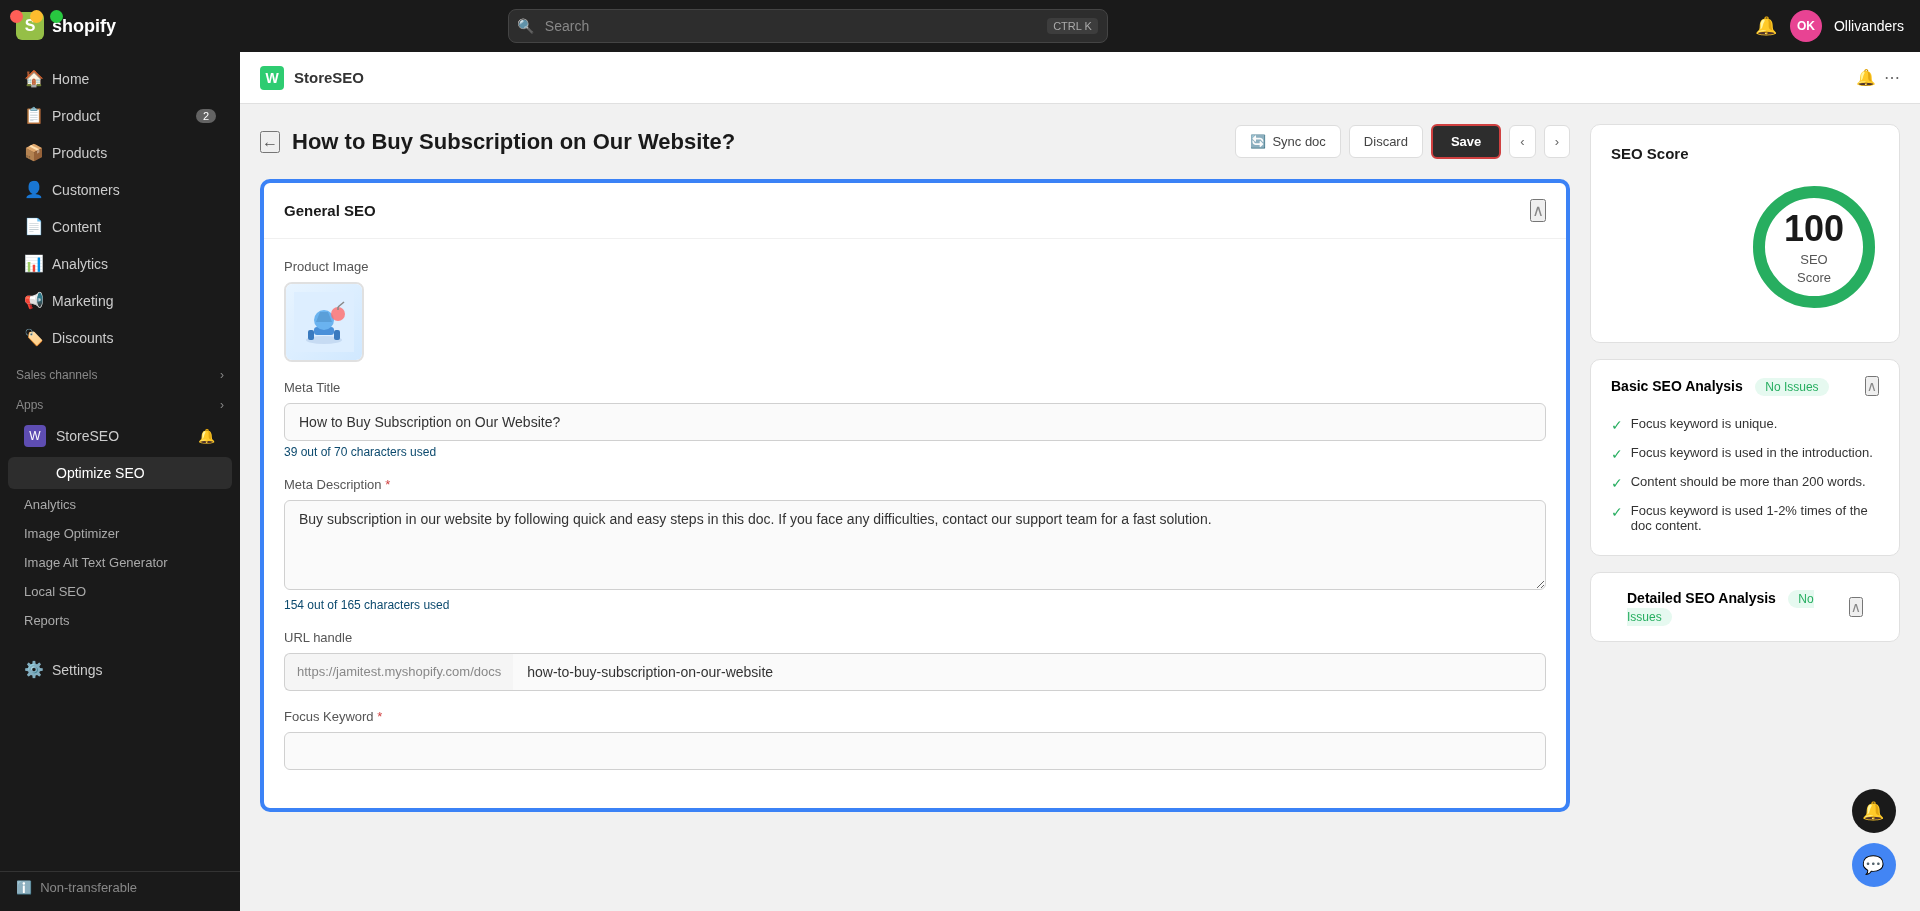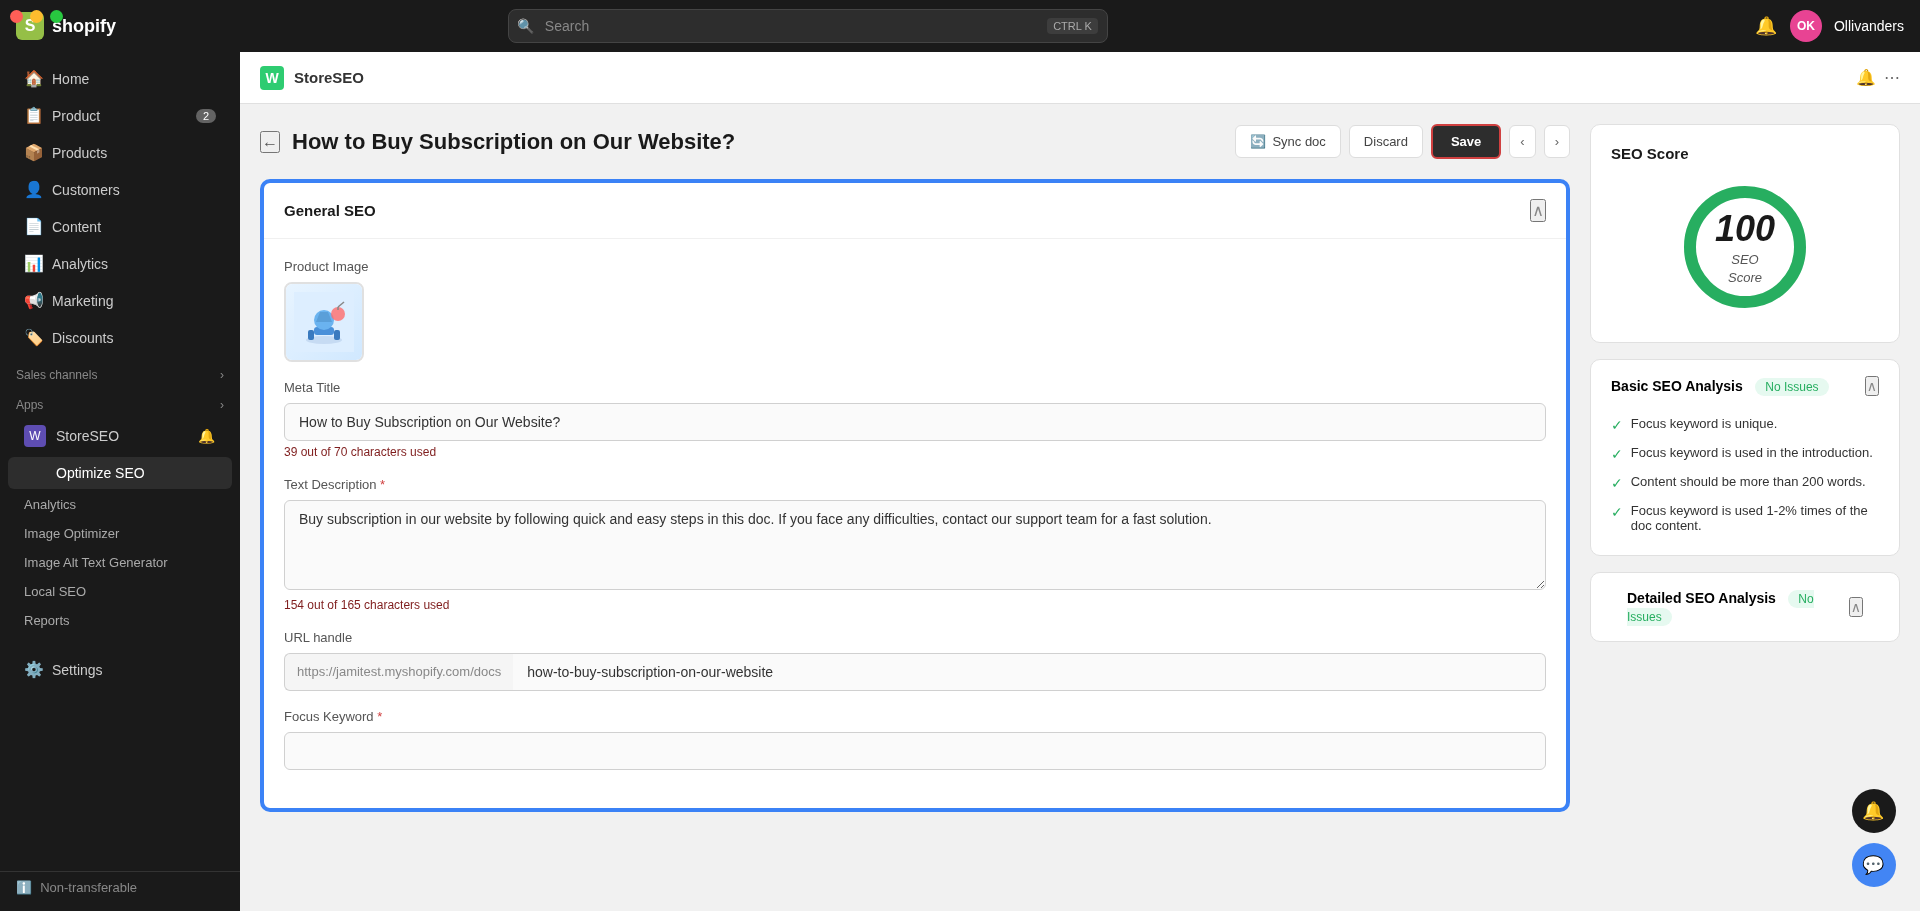--- a/index.html
+++ b/index.html
@@ -83,7 +83,7 @@
     .right-panel { width: 310px; flex-shrink: 0; overflow-y: auto; }
     .seo-score-card { background: white; border-radius: 10px; border: 1px solid #e0e0e0; padding: 20px; text-align: center; margin-bottom: 16px; }
     .seo-score-title { font-size: 15px; font-weight: 600; color: #1a1a1a; text-align: left; margin-bottom: 20px; }
-    .score-circle-container { display: flex; justify-content: center; align-items: center; margin-bottom: 10px; font-style: italic; }
+    .score-circle-container { display: flex; justify-content: flex-end; align-items: center; margin-bottom: 10px; }
     .score-circle { position: relative; width: 130px; height: 130px; }
     .score-circle svg { transform: rotate(-90deg); }
     .score-circle-text { position: absolute; top: 50%; left: 50%; transform: translate(-50%, -50%); text-align: center; }

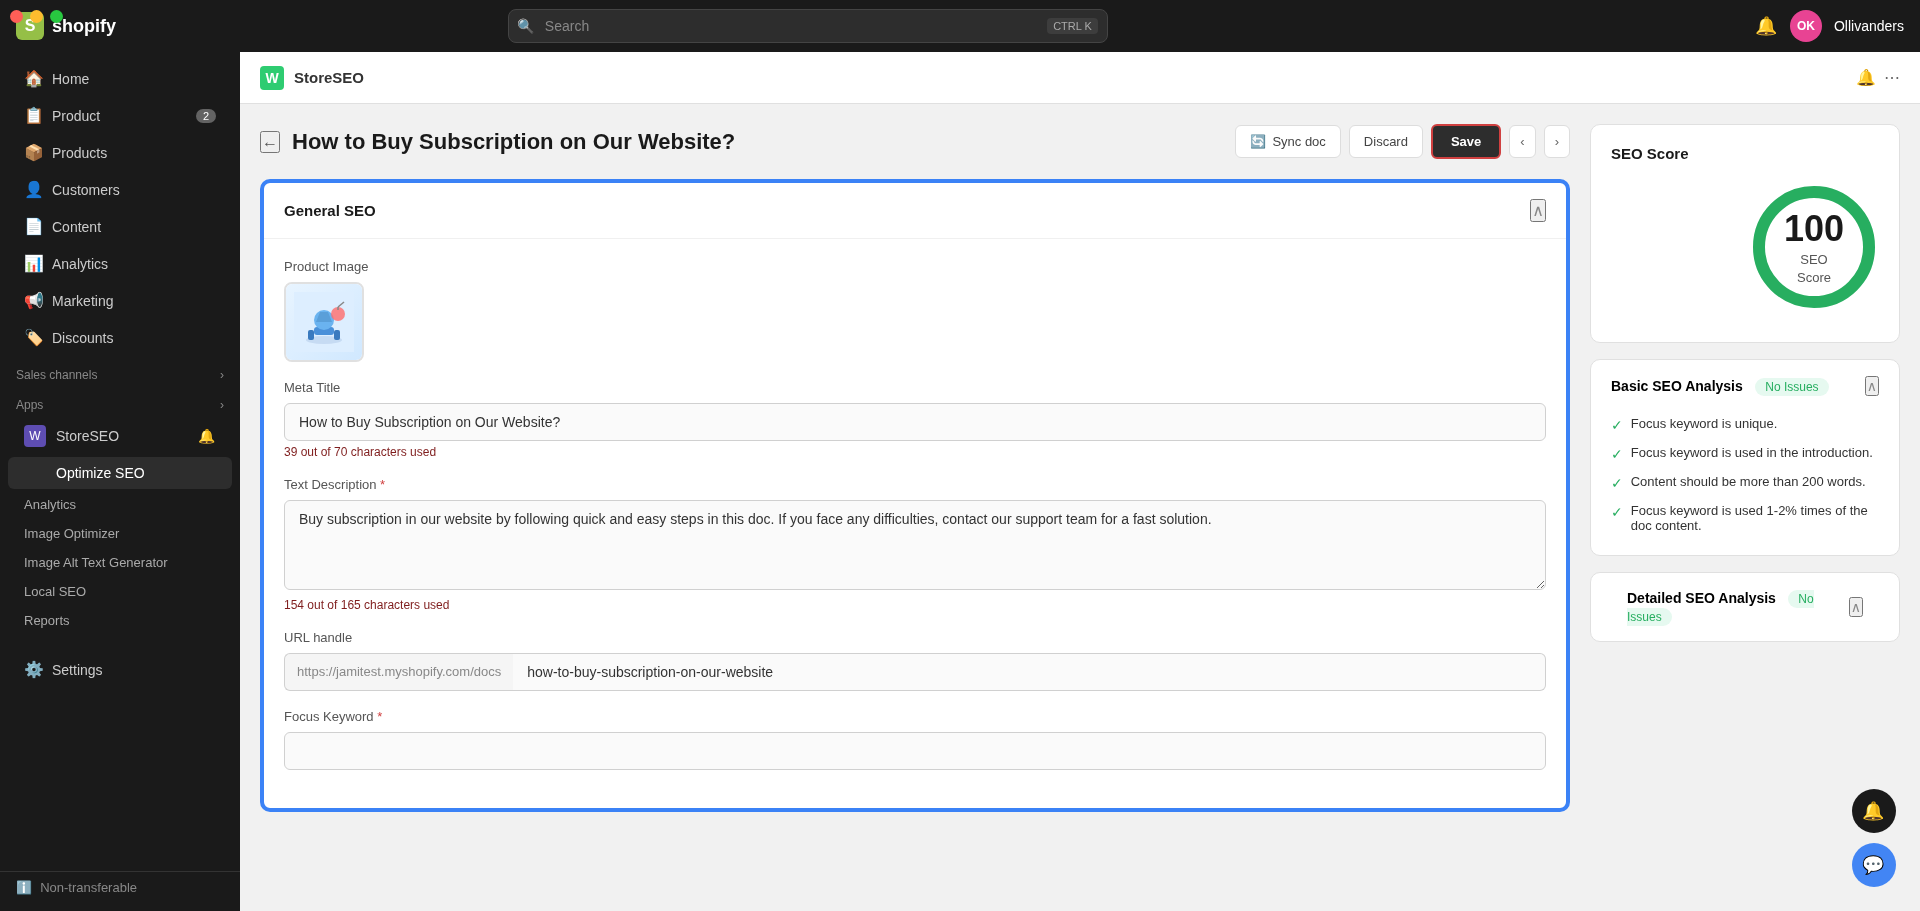--- a/index.html
+++ b/index.html
@@ -73,7 +73,7 @@
     .product-image-placeholder { width: 80px; height: 80px; background: linear-gradient(135deg, #e8f4ff 0%, #d0e8ff 100%); display: flex; align-items: center; justify-content: center; font-size: 32px; }
     .text-input { width: 100%; border: 1px solid #d0d0d0; border-radius: 6px; padding: 10px 14px; font-size: 14px; color: #333; outline: none; background: #fafafa; }
     .textarea-input { width: 100%; border: 1px solid #d0d0d0; border-radius: 6px; padding: 10px 14px; font-size: 14px; color: #333; outline: none; background: #fafafa; resize: vertical; min-height: 90px; font-family: inherit; }
-    .char-count { font-size: 12px; color: #7f1d1d; margin-top: 4px; }
+    .char-count { font-size: 12px; color: #0c4a6e; margin-top: 4px; }
     .field-group { margin-bottom: 18px; }
     .url-input-wrapper { display: flex; }
     .url-prefix { background: #f5f5f5; border: 1px solid #d0d0d0; border-right: none; border-radius: 6px 0 0 6px; padding: 10px 12px; font-size: 13px; color: #888; white-space: nowrap; }

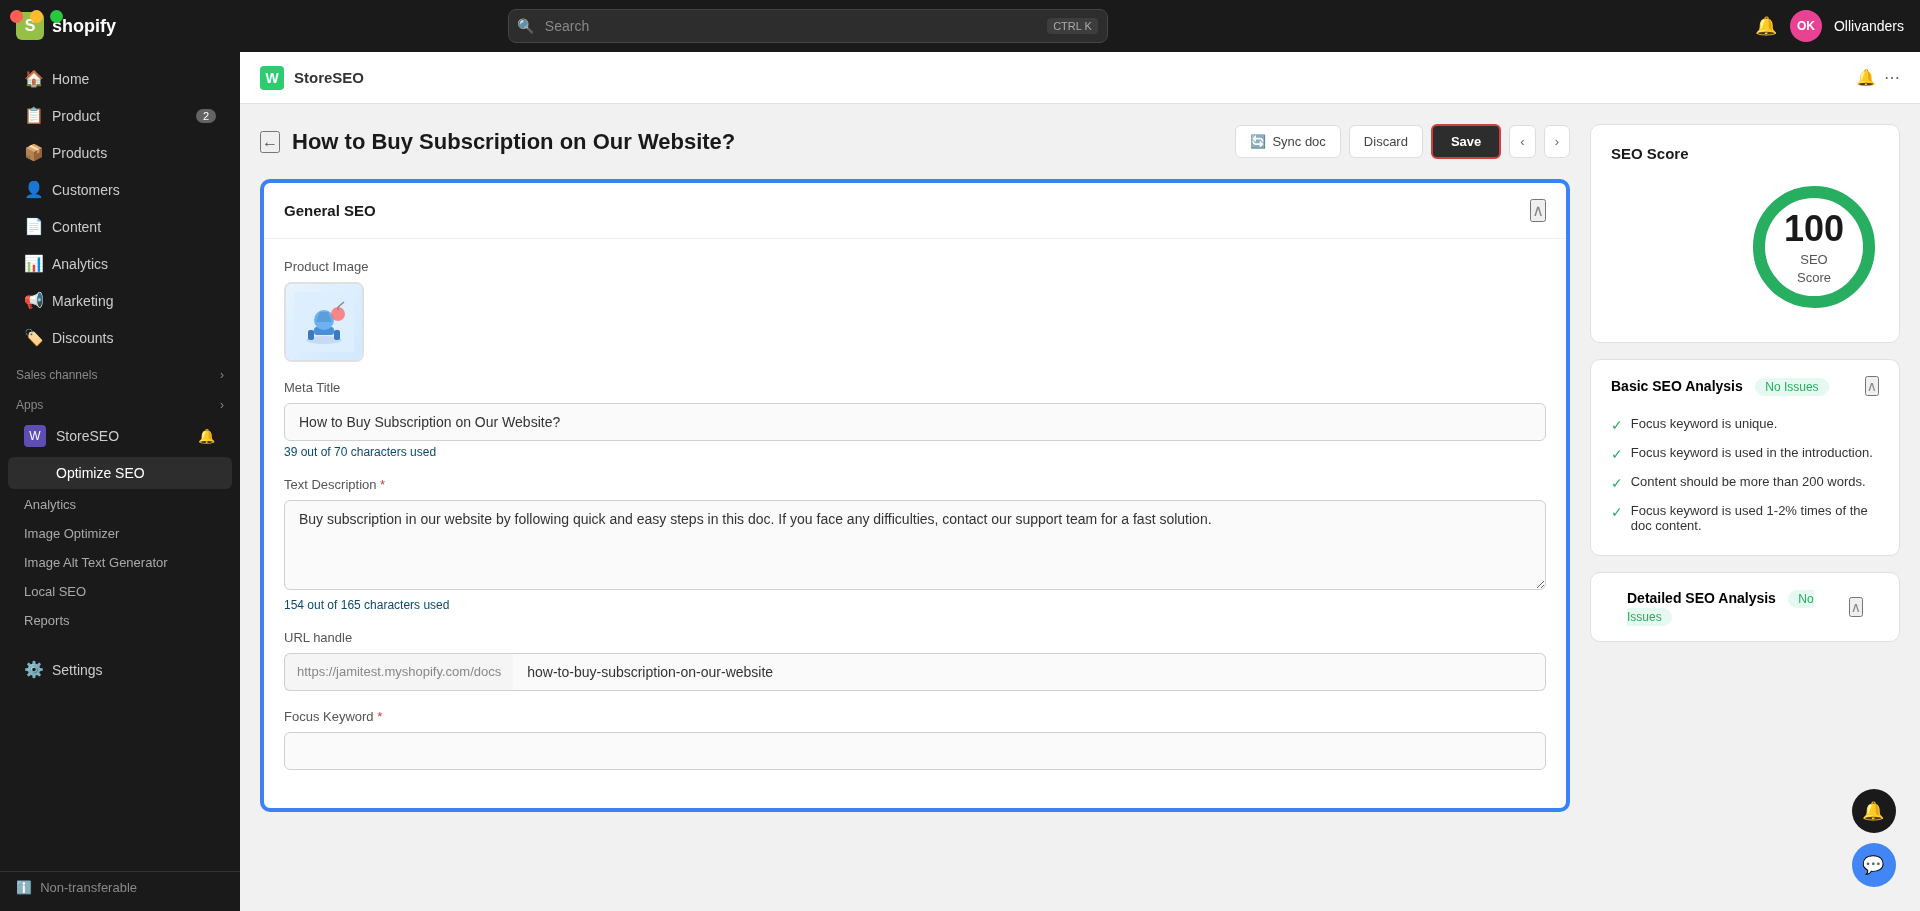--- a/index.html
+++ b/index.html
@@ -296,7 +296,7 @@
 
             <div class="field-group">
               <div class="field-label">
-                <span>Text Description</span>
+                <span>Meta Description</span>
                 <span style="color:#d04040;">*</span>
               </div>
               <textarea class="textarea-input" style="">Buy subscription in our website by following quick and easy steps in this doc. If you face any difficulties, contact our support team for a fast solution.</textarea>

